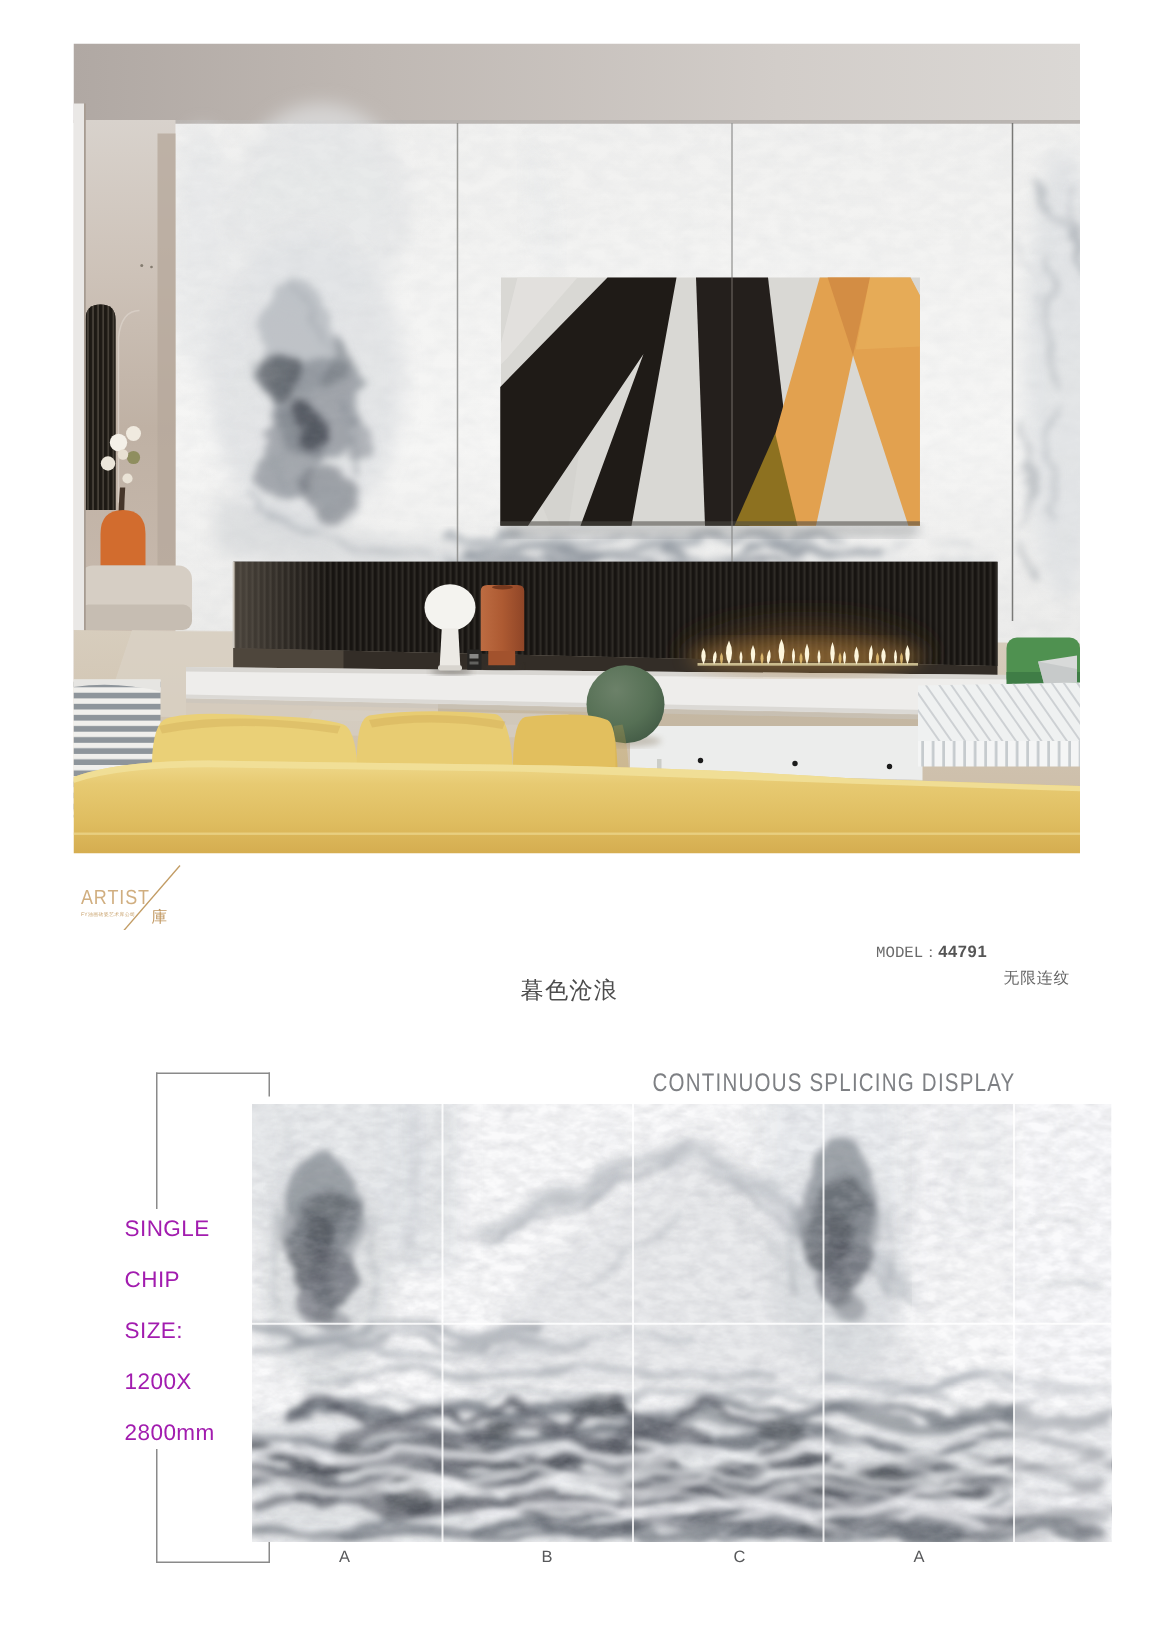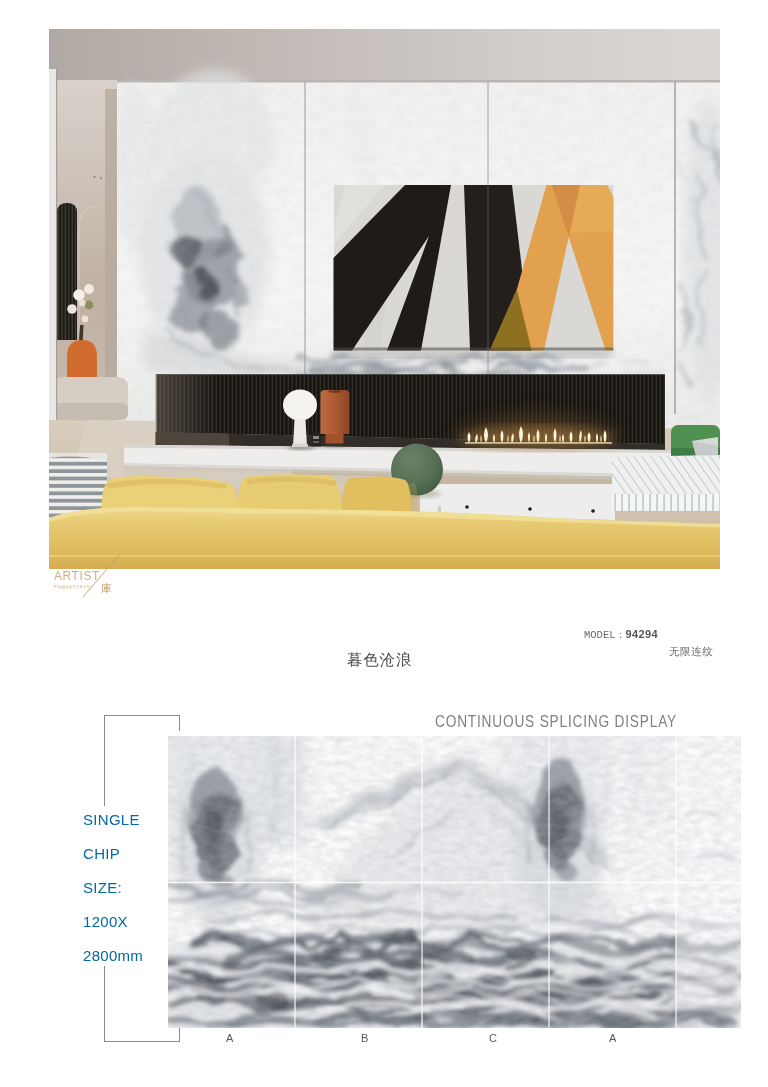--- a/index.html
+++ b/index.html
@@ -337,7 +337,7 @@
 </g>
 </svg>
 
-<div class="abs" style="left:52px;top:552px;width:90px;height:45px;text-align:right;">
+<div class="abs" style="left:52px;top:575px;width:90px;height:45px;text-align:right;">
 <svg width="90" height="45" viewBox="0 0 90 45">
 <text x="2" y="28" font-family="Liberation Sans,sans-serif" font-size="13.6" letter-spacing="0.7" fill="#cda876" opacity="0.92" transform="scale(0.88,1)" style="transform-origin:2px 28px;">ARTIST</text>
 <text x="2" y="35.5" font-family="Liberation Sans,sans-serif" font-size="3.3" letter-spacing="0.2" fill="#c7a06a">FY油画砖瓷艺术库公司</text>

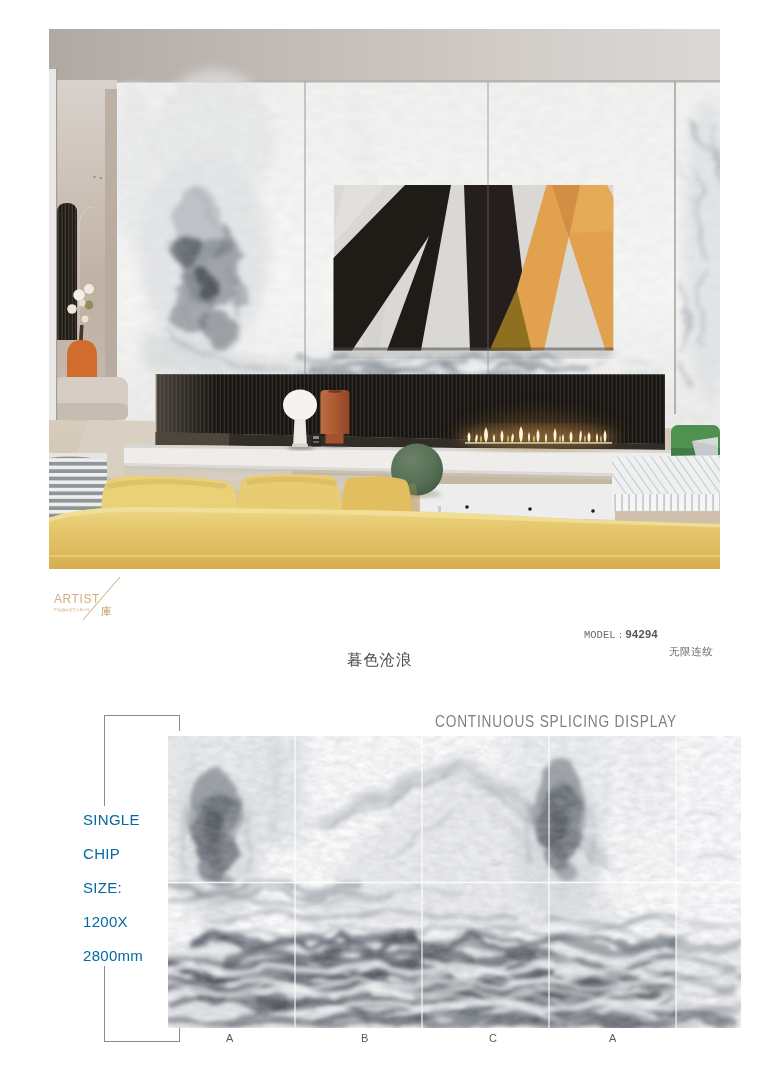--- a/index.html
+++ b/index.html
@@ -346,7 +346,7 @@
 </svg>
 </div>
 
-<div class="abs" style="left:584px;top:628px;font-family:'Liberation Mono',monospace;font-size:10.5px;color:#6a6a6a;">MODEL<span style="font-size:10px;">：</span><b style="font-family:'Liberation Sans',sans-serif;font-size:11px;color:#555;letter-spacing:0.4px;">94294</b></div>
+<div class="abs" style="left:584px;top:628px;font-family:'Liberation Mono',monospace;font-size:10.5px;color:#6a6a6a;">MODEL<span style="font-size:10px;">：</span><b style="font-family:'Liberation Sans',sans-serif;font-size:11px;color:#555;letter-spacing:0.4px;">44791</b></div>
 
 <div class="abs" style="left:633px;top:645px;font-size:10.5px;color:#666;letter-spacing:0.6px;margin-left:36px;">无限连纹</div>
 

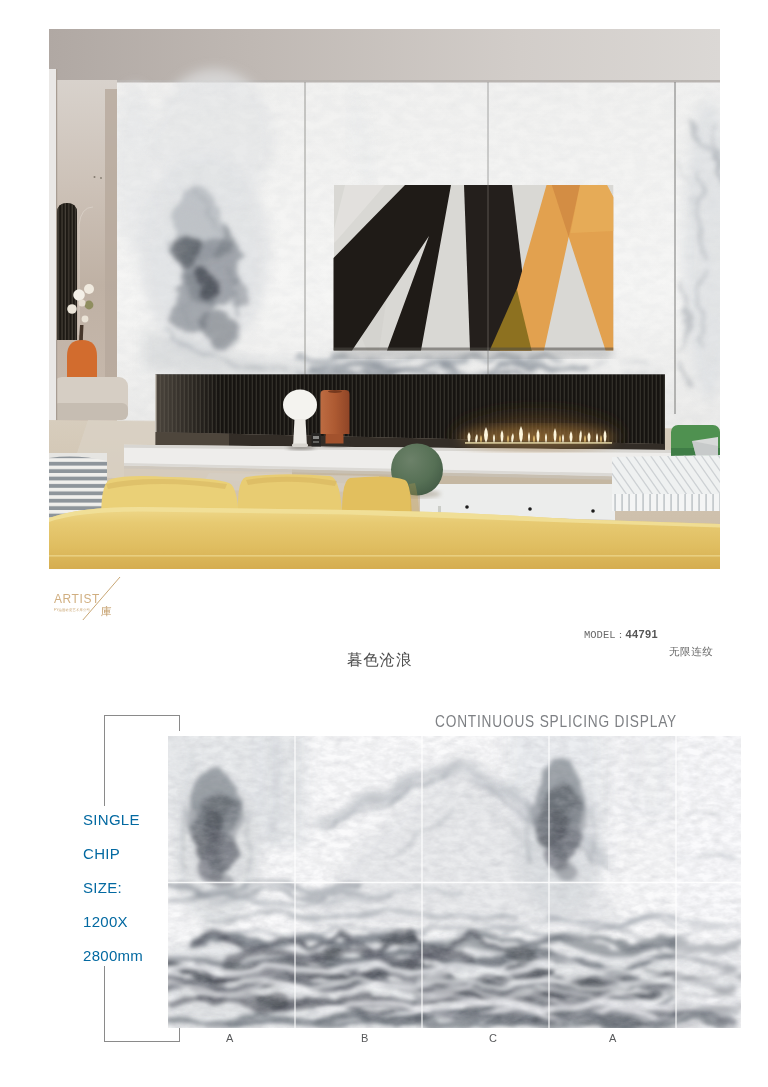--- a/index.html
+++ b/index.html
@@ -361,7 +361,7 @@
 <div class="abs" style="left:104px;top:1041px;width:76px;height:1px;background:#8a8a8a;"></div>
 <div class="abs" style="left:179px;top:1028px;width:1px;height:14px;background:#8a8a8a;"></div>
 
-<div class="abs" style="left:83px;top:803px;font-size:15px;color:#0369a1;line-height:34px;letter-spacing:0.3px;">SINGLE<br>CHIP<br>SIZE:<br>1200X<br>2800mm</div>
+<div class="abs" style="left:83px;top:803px;font-size:15px;color:#a21caf;line-height:34px;letter-spacing:0.3px;">SINGLE<br>CHIP<br>SIZE:<br>1200X<br>2800mm</div>
 
 <svg id="marble" class="abs" style="left:168px;top:736px" width="573" height="292" viewBox="0 0 573 292">
 <rect width="573" height="292" fill="#fafafb"></rect>

